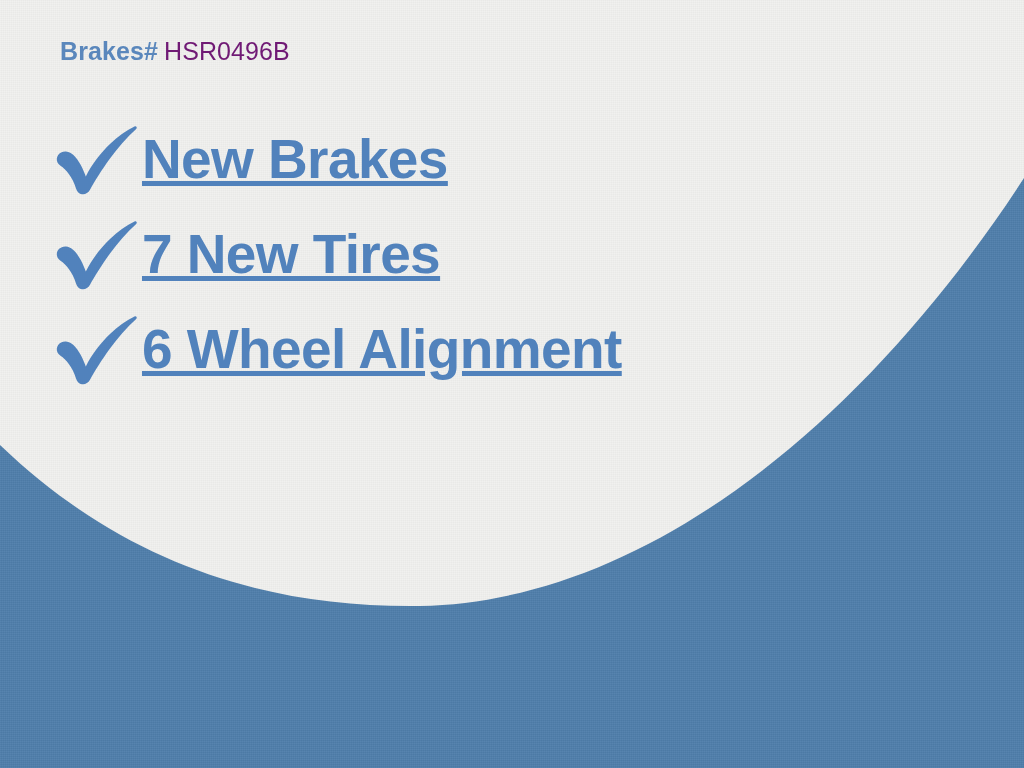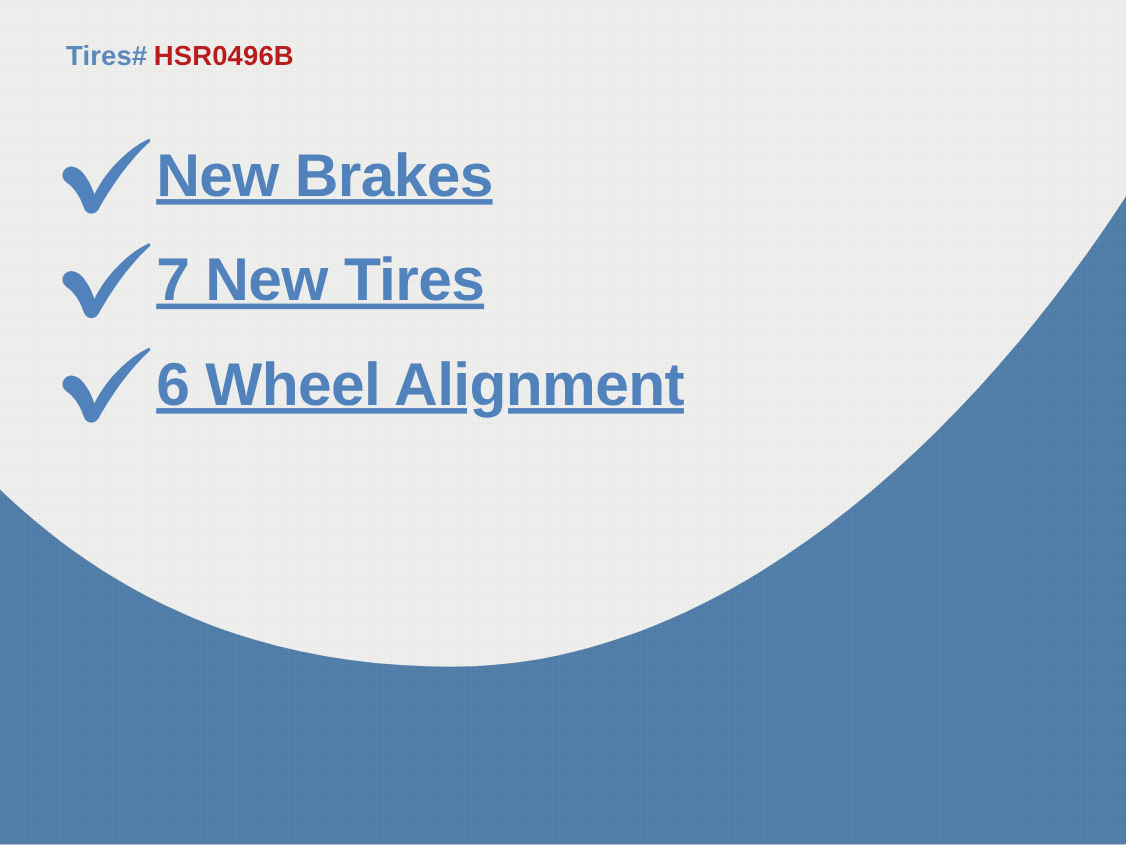--- a/index.html
+++ b/index.html
@@ -112,7 +112,7 @@
   <div class="content">
 
     <div class="stock-line">
-      <span class="stock-label">Tires#</span><span class="stock-value">HSR0496B</span>
+      <span class="stock-label">Brakes#</span><span class="stock-value">HSR0496B</span>
     </div>
 
     <div class="feature-list">

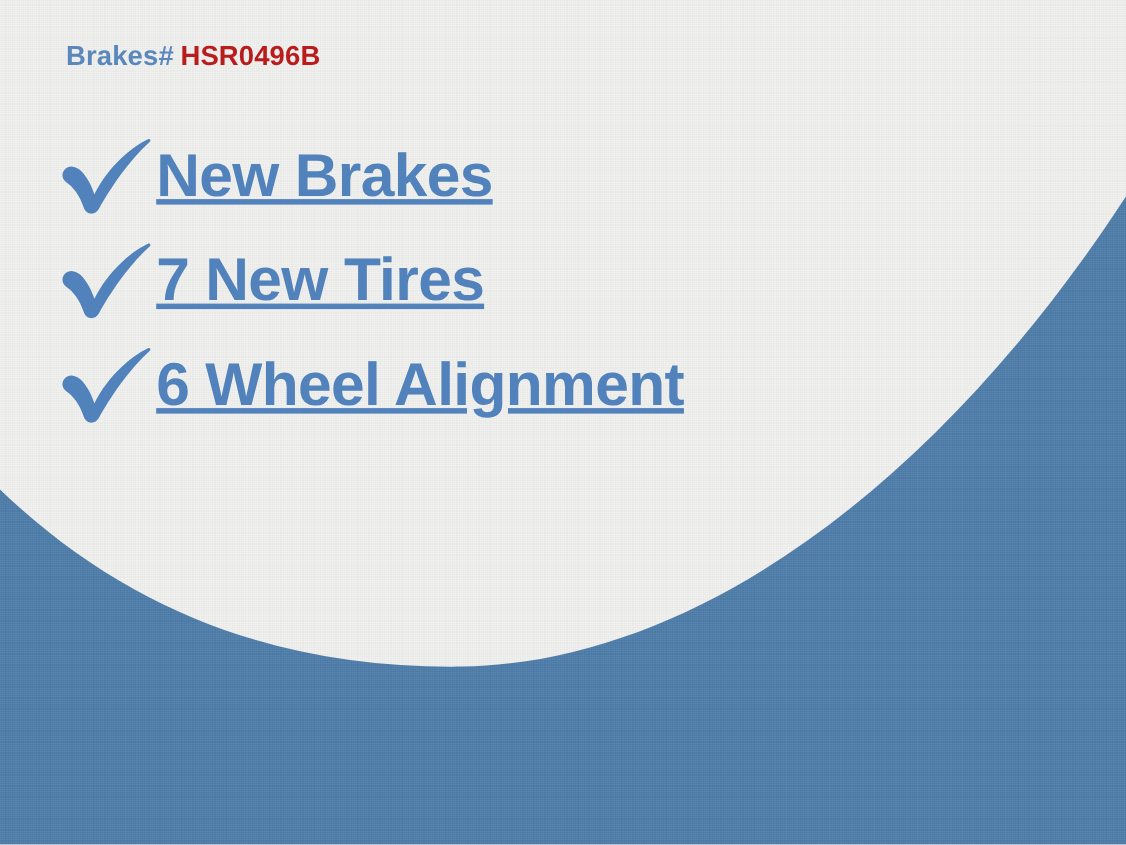--- a/index.html
+++ b/index.html
@@ -61,8 +61,8 @@
     color: #5a87bc;
   }
   .stock-value {
-    font-weight: bold;
-    color: #b91c1c;
+    font-weight: normal;
+    color: #701a75;
     margin-left: 6px;
   }
 

